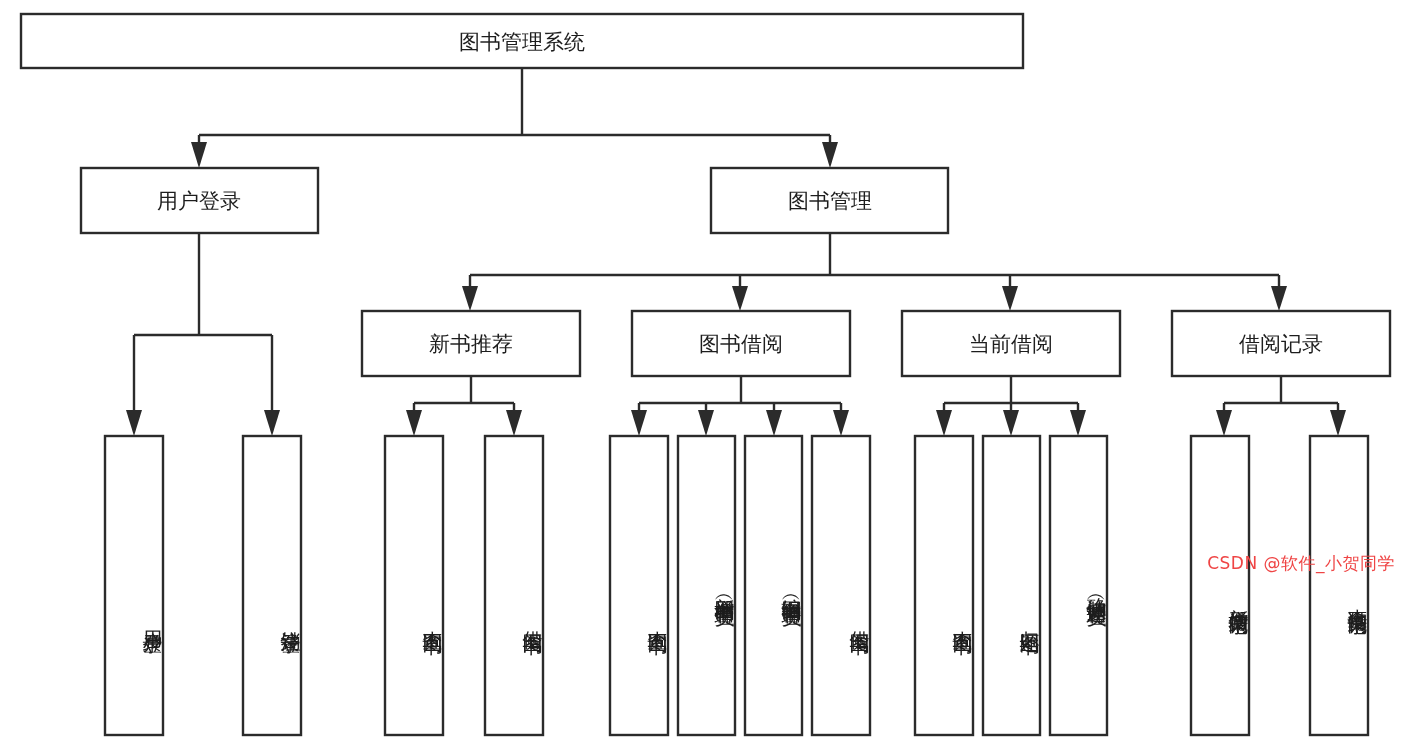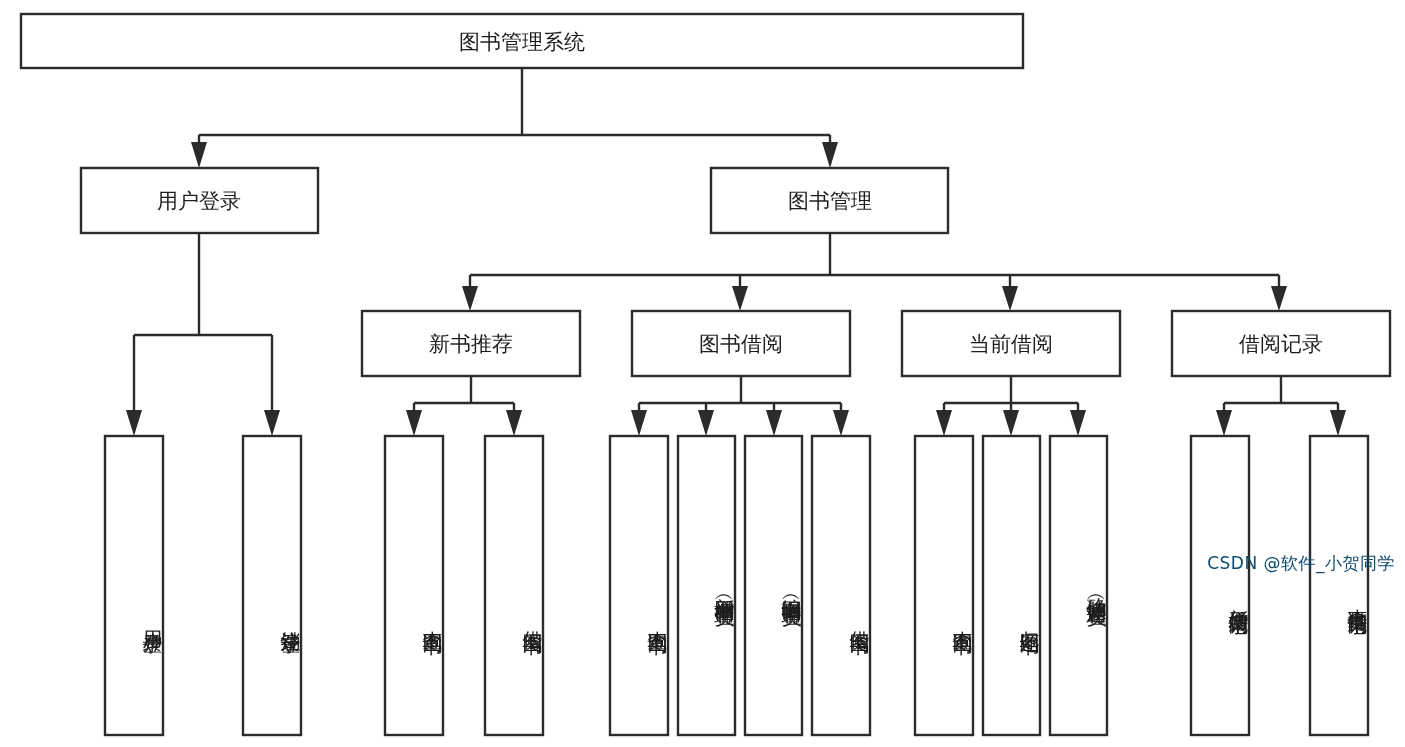--- a/index.html
+++ b/index.html
@@ -73,7 +73,7 @@
     bottom: 4px;
     font-family: "DejaVu Sans", "Liberation Sans", sans-serif;
     font-size: 17px;
-    color: #0c4a6e;
+    color: #ef4444;
     letter-spacing: 0.5px;
     user-select: none;
   }

